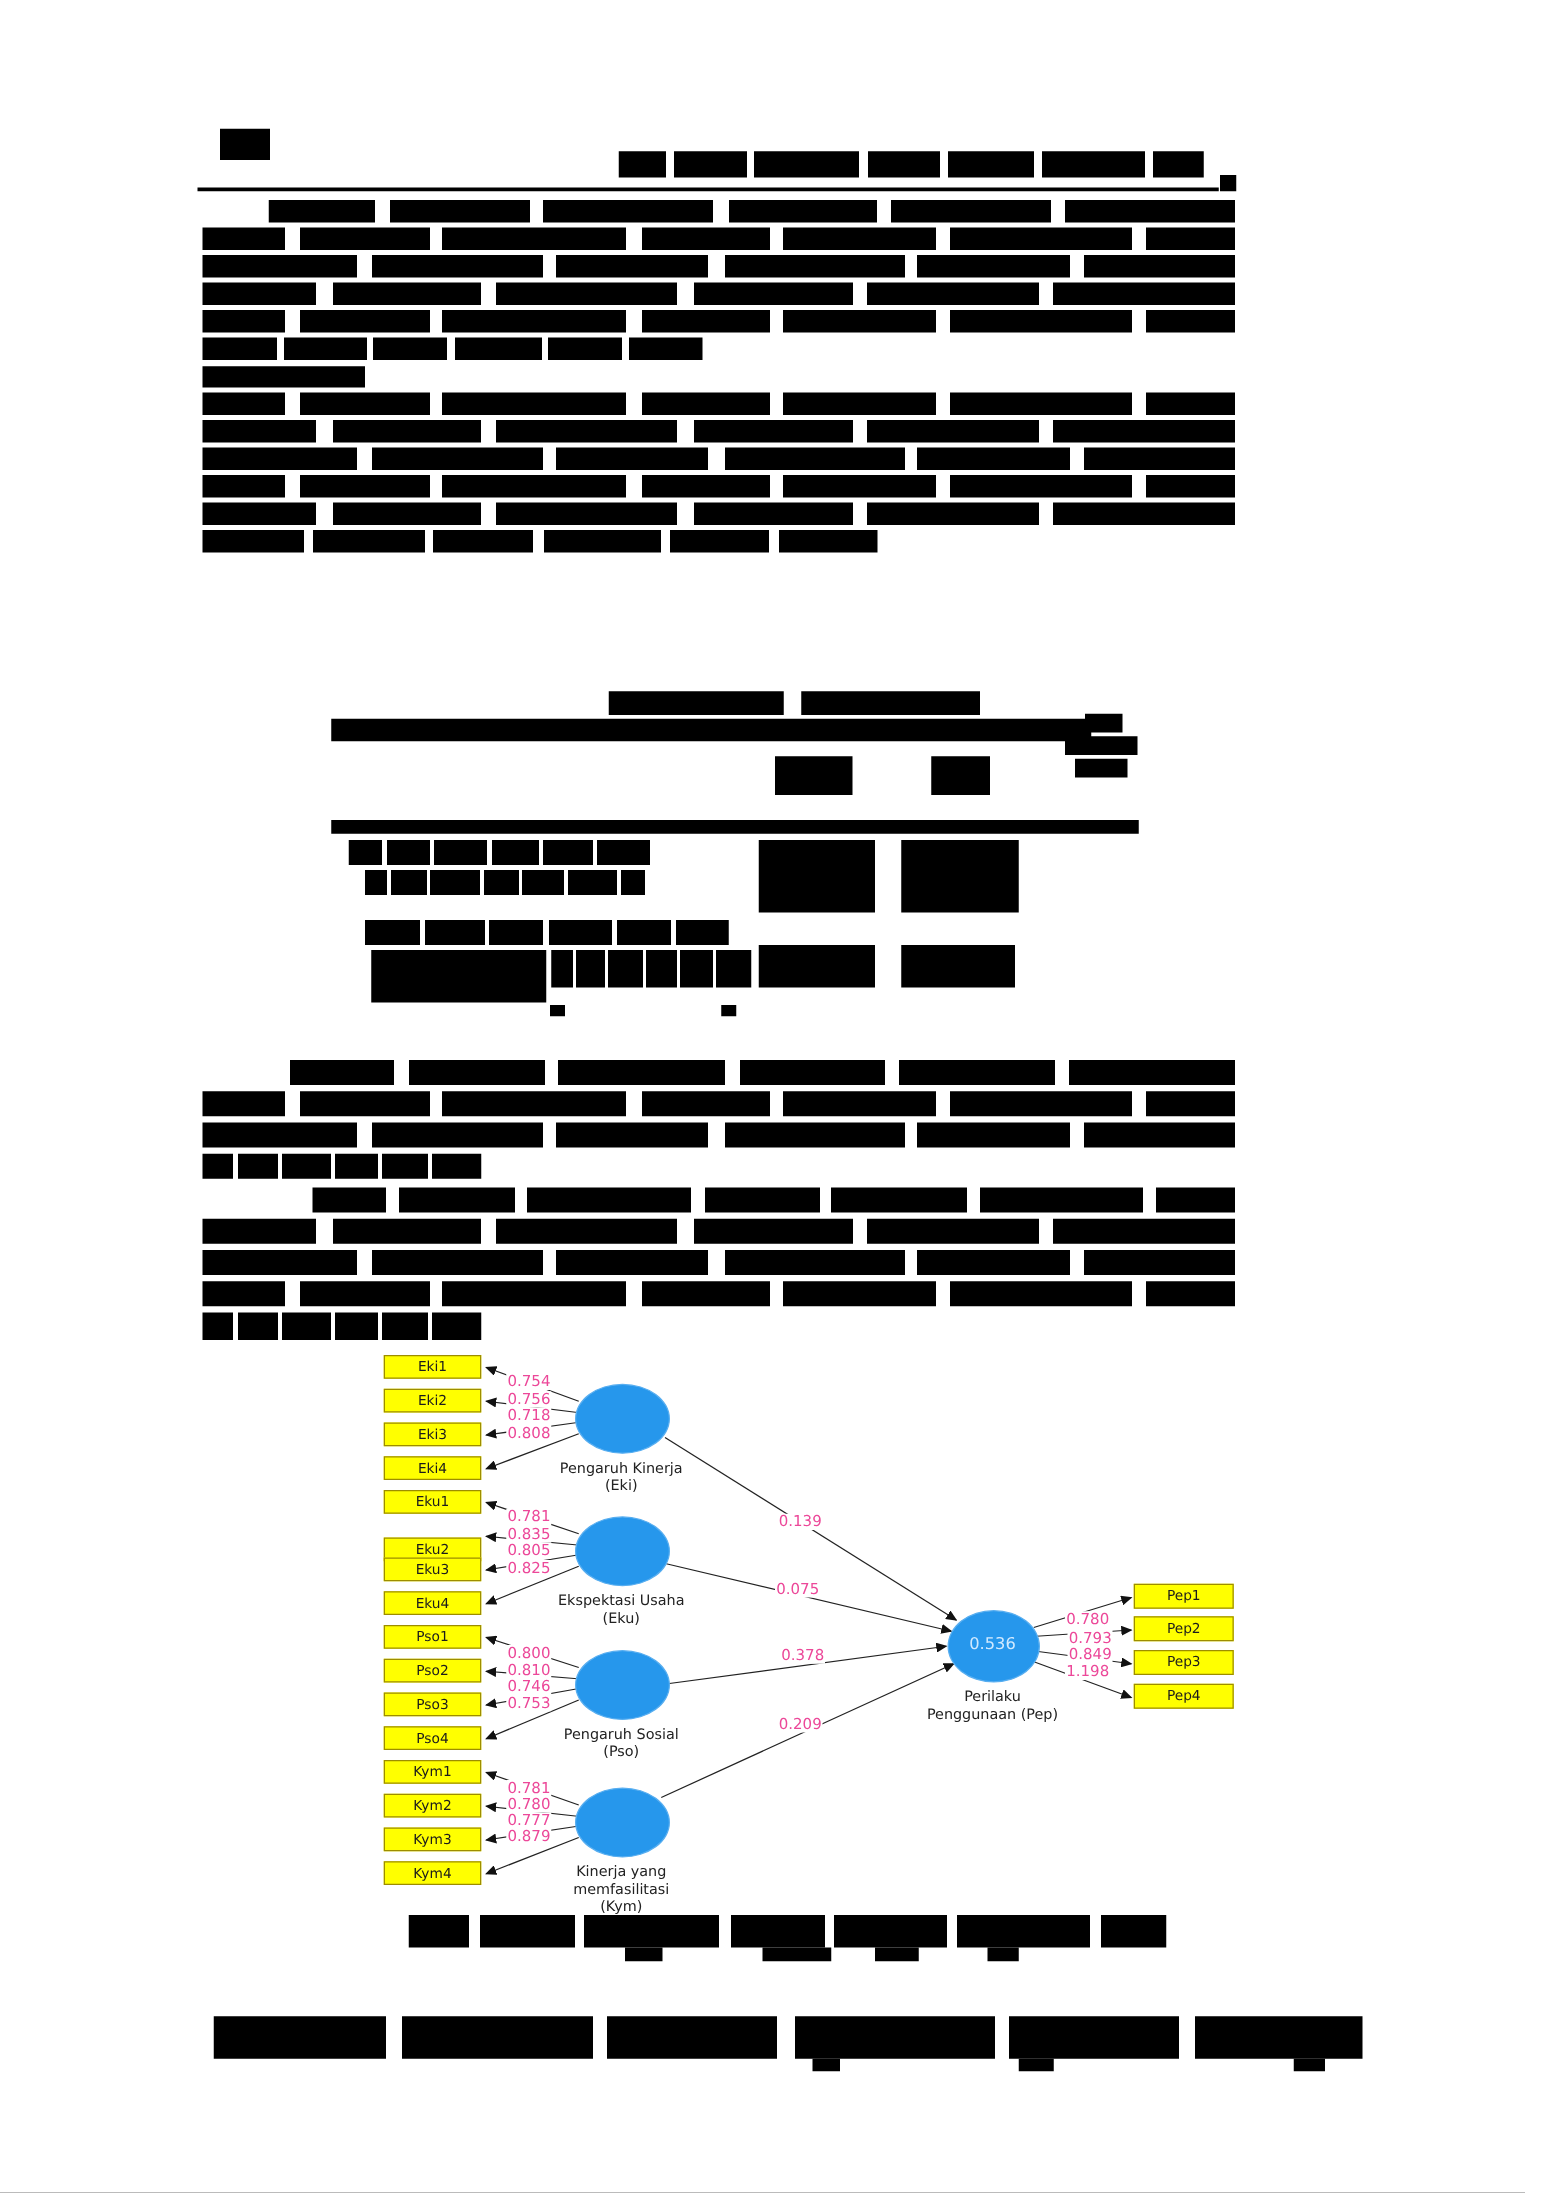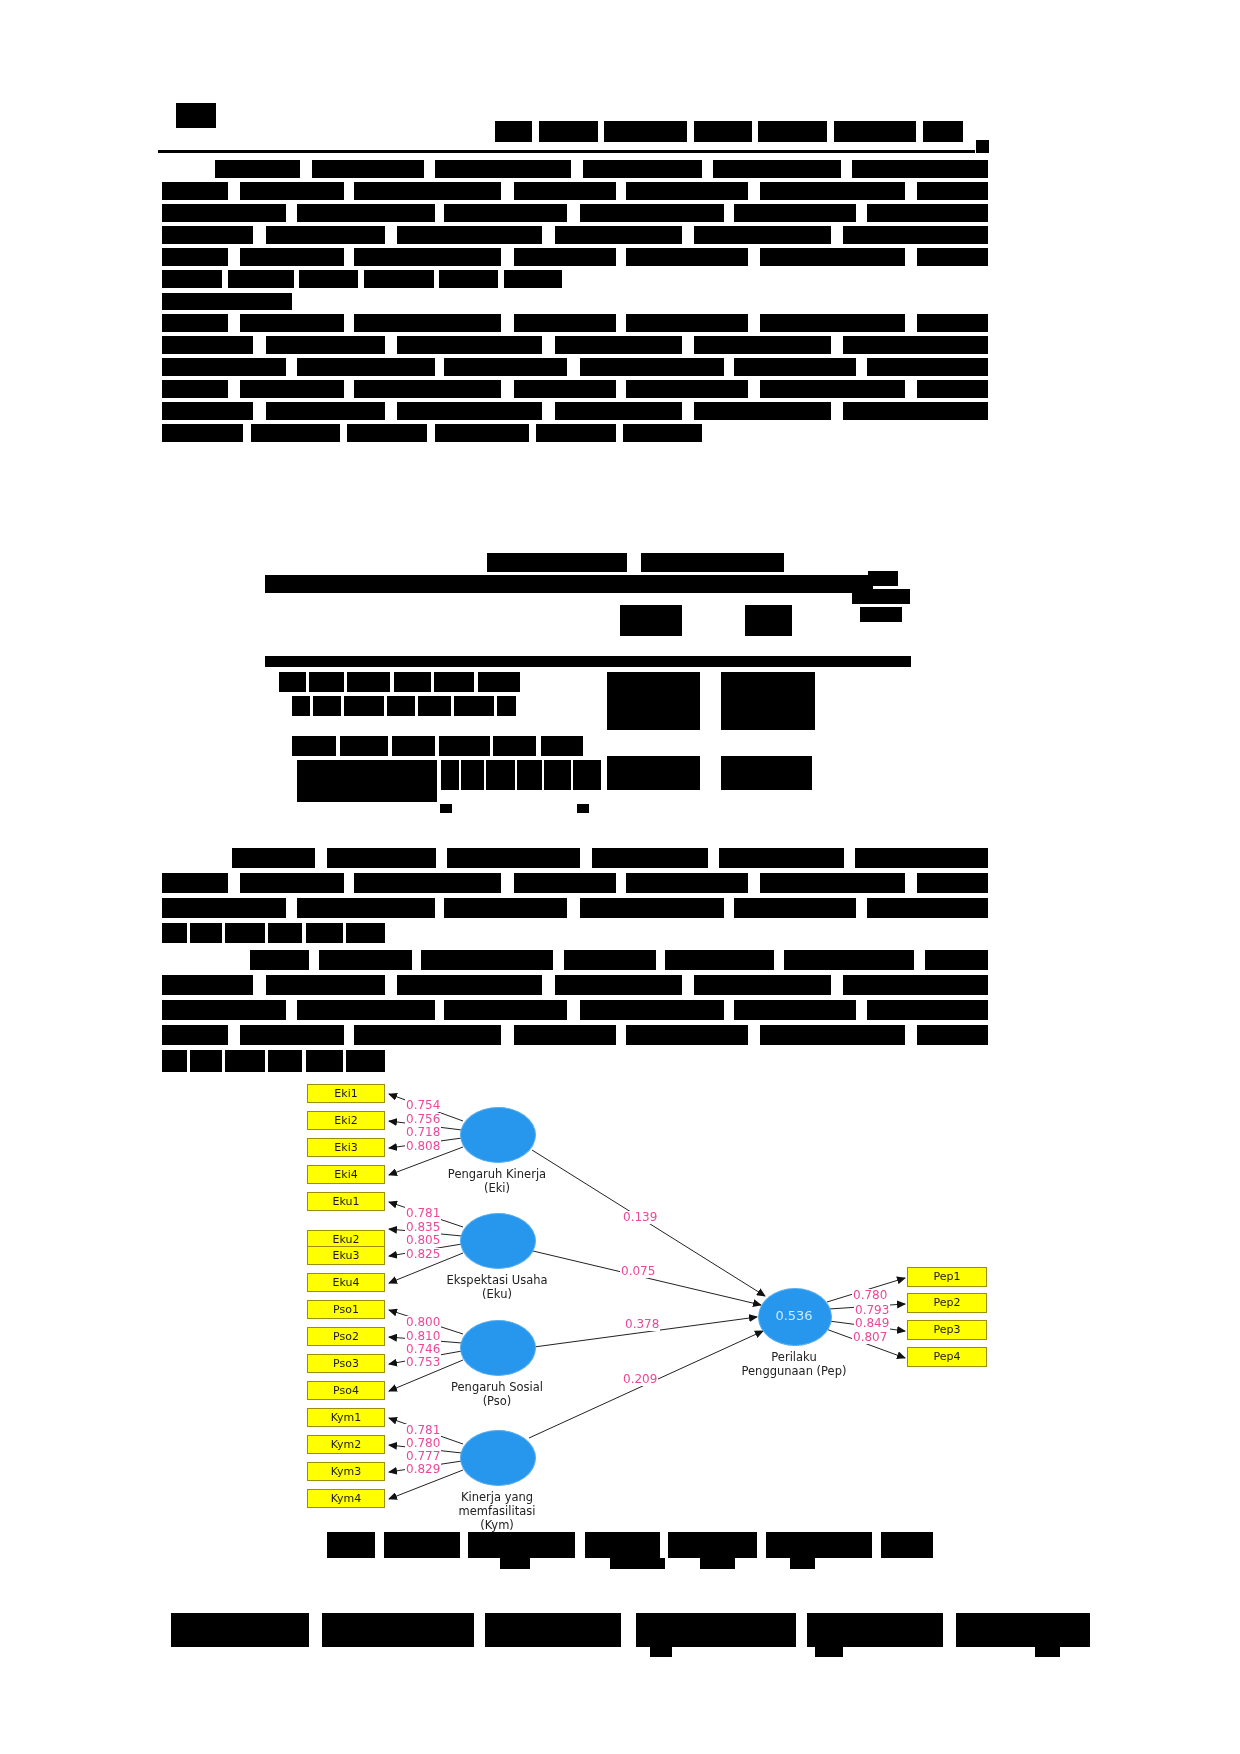--- a/index.html
+++ b/index.html
@@ -189,7 +189,7 @@
   <div class="num" style="left:852px;top:1289px">0.780</div>
   <div class="num" style="left:854px;top:1304px">0.793</div>
   <div class="num" style="left:854px;top:1317px">0.849</div>
-  <div class="num" style="left:852px;top:1331px">0.807</div>
+  <div class="num" style="left:852px;top:1331px">1.198</div>
   <div class="ind ind2" style="left:907px;top:1267px">Pep1</div>
   <div class="ind ind2" style="left:907px;top:1293px">Pep2</div>
   <div class="ind ind2" style="left:907px;top:1320px">Pep3</div>

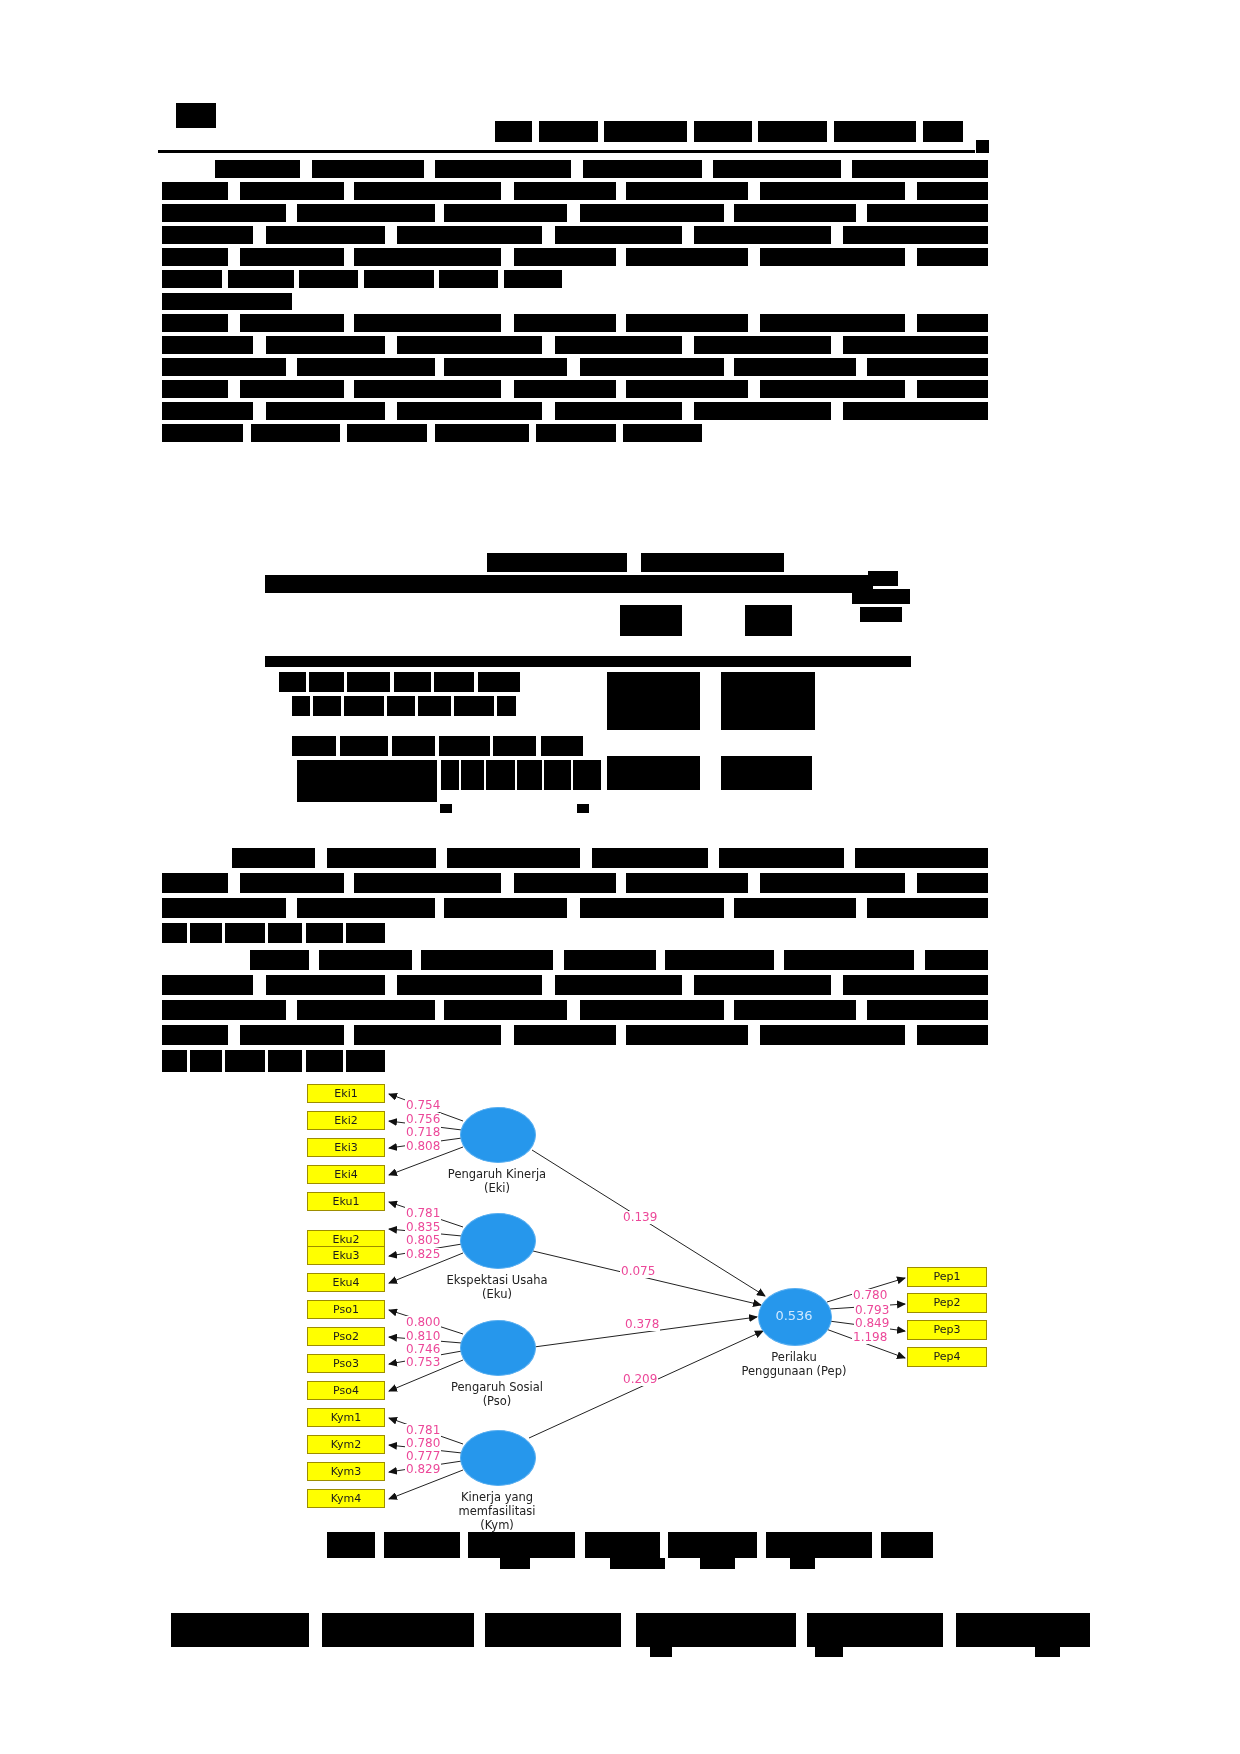--- a/index.html
+++ b/index.html
@@ -150,7 +150,7 @@
   <div class="num" style="left:405px;top:1424px">0.781</div>
   <div class="num" style="left:405px;top:1437px">0.780</div>
   <div class="num" style="left:405px;top:1450px">0.777</div>
-  <div class="num" style="left:405px;top:1463px">0.829</div>
+  <div class="num" style="left:405px;top:1463px">0.879</div>
 
   <div class="ell" style="left:460px;top:1107px;width:74px;height:54px"></div>
   <div class="ell" style="left:460px;top:1213px;width:74px;height:54px"></div>

